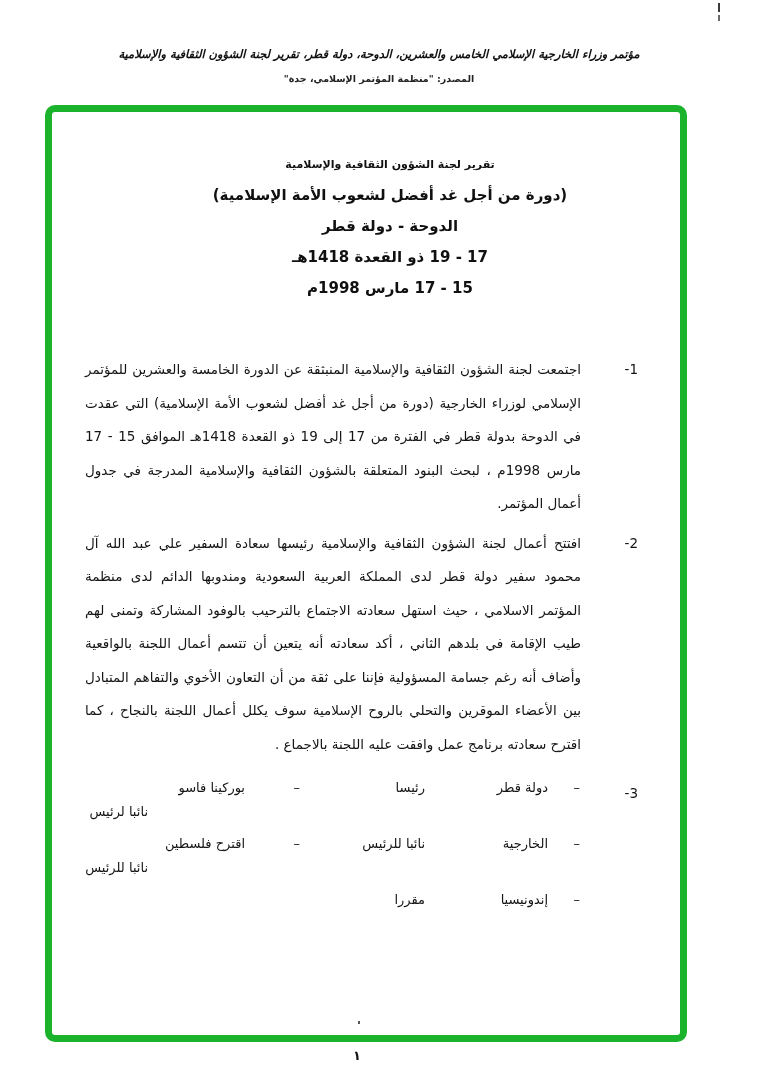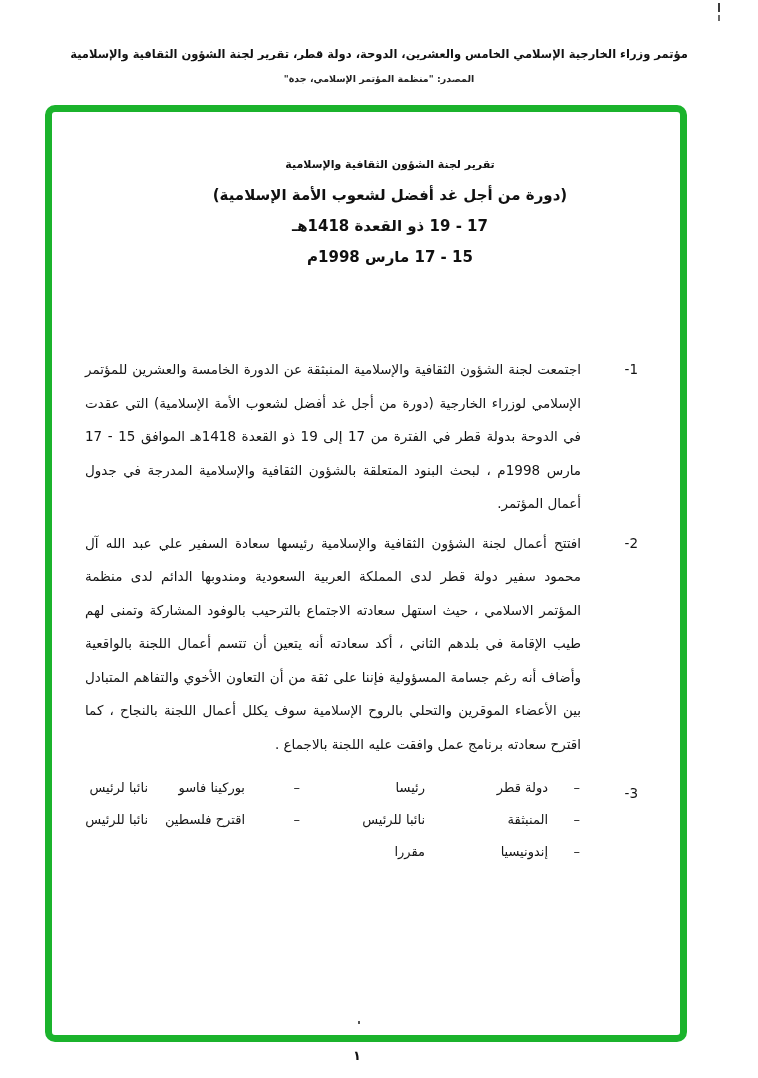--- a/index.html
+++ b/index.html
@@ -17,6 +17,7 @@
     text-align:center; direction:rtl;
     font-weight:bold; font-size:11.5px; white-space:nowrap;
     color:#111;
+    font-style:italic;
   }
   .hdr2 {
     position:absolute; top:73px; left:0; right:0;

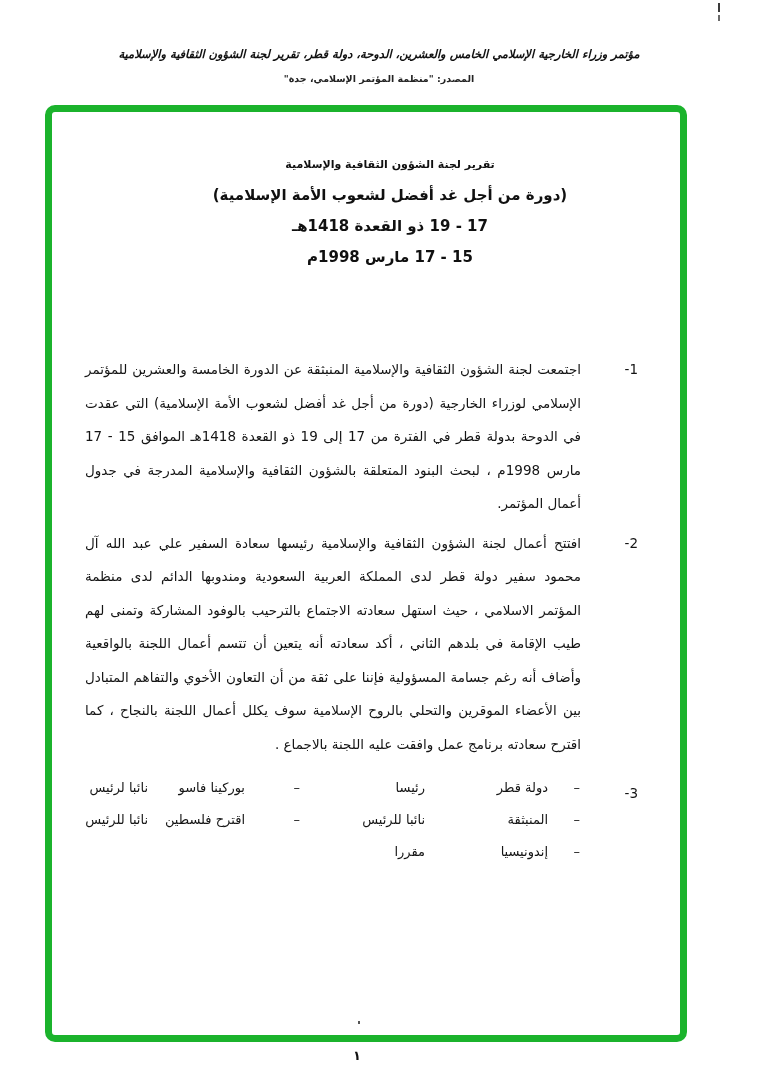--- a/index.html
+++ b/index.html
@@ -103,6 +103,7 @@
   <div class="titleblock">
     <div class="t1">تقرير لجنة الشؤون الثقافية والإسلامية</div>
     <div>(دورة من أجل غد أفضل لشعوب الأمة الإسلامية)</div>
+    <div>الدوحة - دولة قطر</div>
     <div>17 - 19 ذو القعدة 1418هـ</div>
     <div>15 - 17 مارس 1998م</div>
   </div>

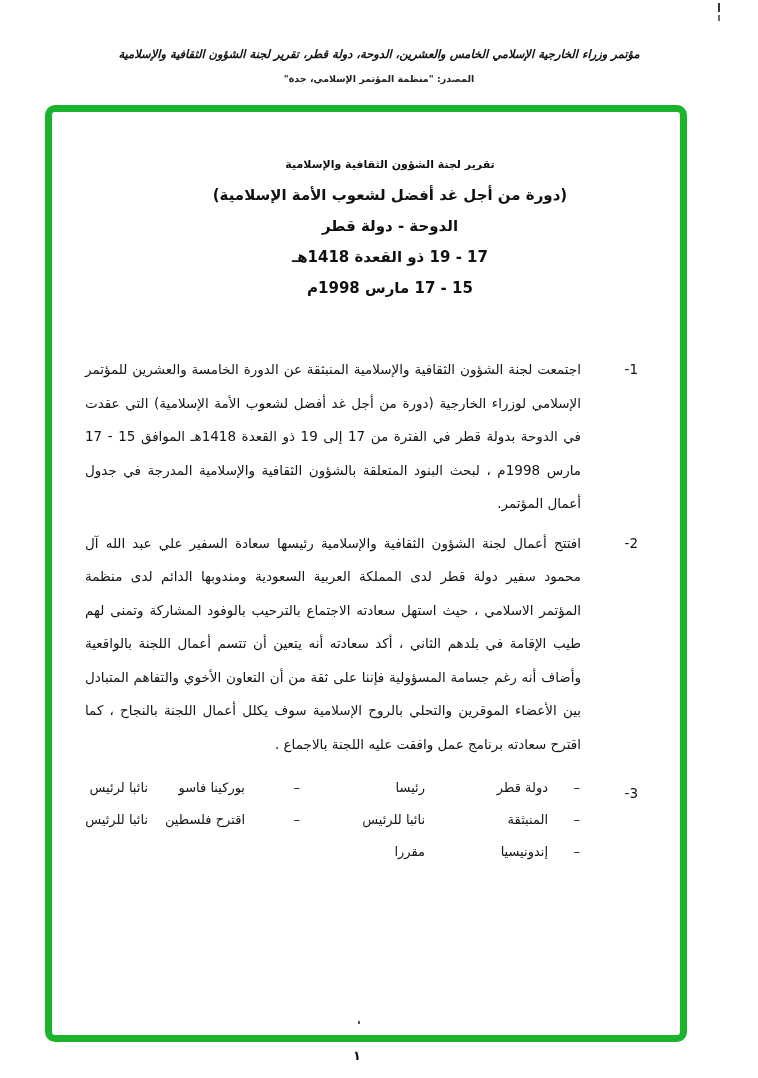--- a/index.html
+++ b/index.html
@@ -76,7 +76,7 @@
   .bureau .pr12 { padding-right:12px; }
   .bureau .pr20 { padding-right:20px; }
   .bureau .pr35 { padding-right:35px; }
-  .bureau .pr27 { padding-right:27px; }
+  .bureau .pr27 { padding-right:27px;margin-top:24px; }
 
   
   .pagenum {

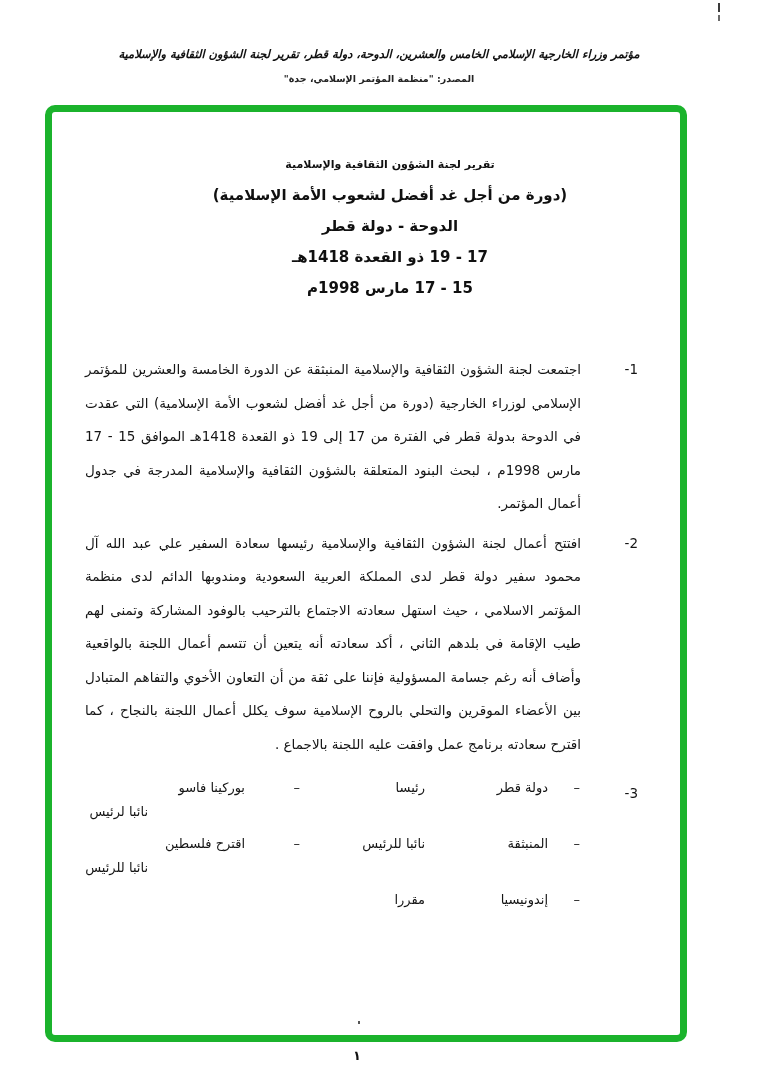--- a/index.html
+++ b/index.html
@@ -135,7 +135,7 @@
       <div class="cell pr27">نائبا لرئيس</div>
 
       <div class="cell">–</div>
-      <div class="cell pr12">المنبثقة</div>
+      <div class="cell pr12">الخارجية</div>
       <div class="cell pr20">نائبا للرئيس</div>
       <div class="cell"></div>
       <div class="cell">–</div>

